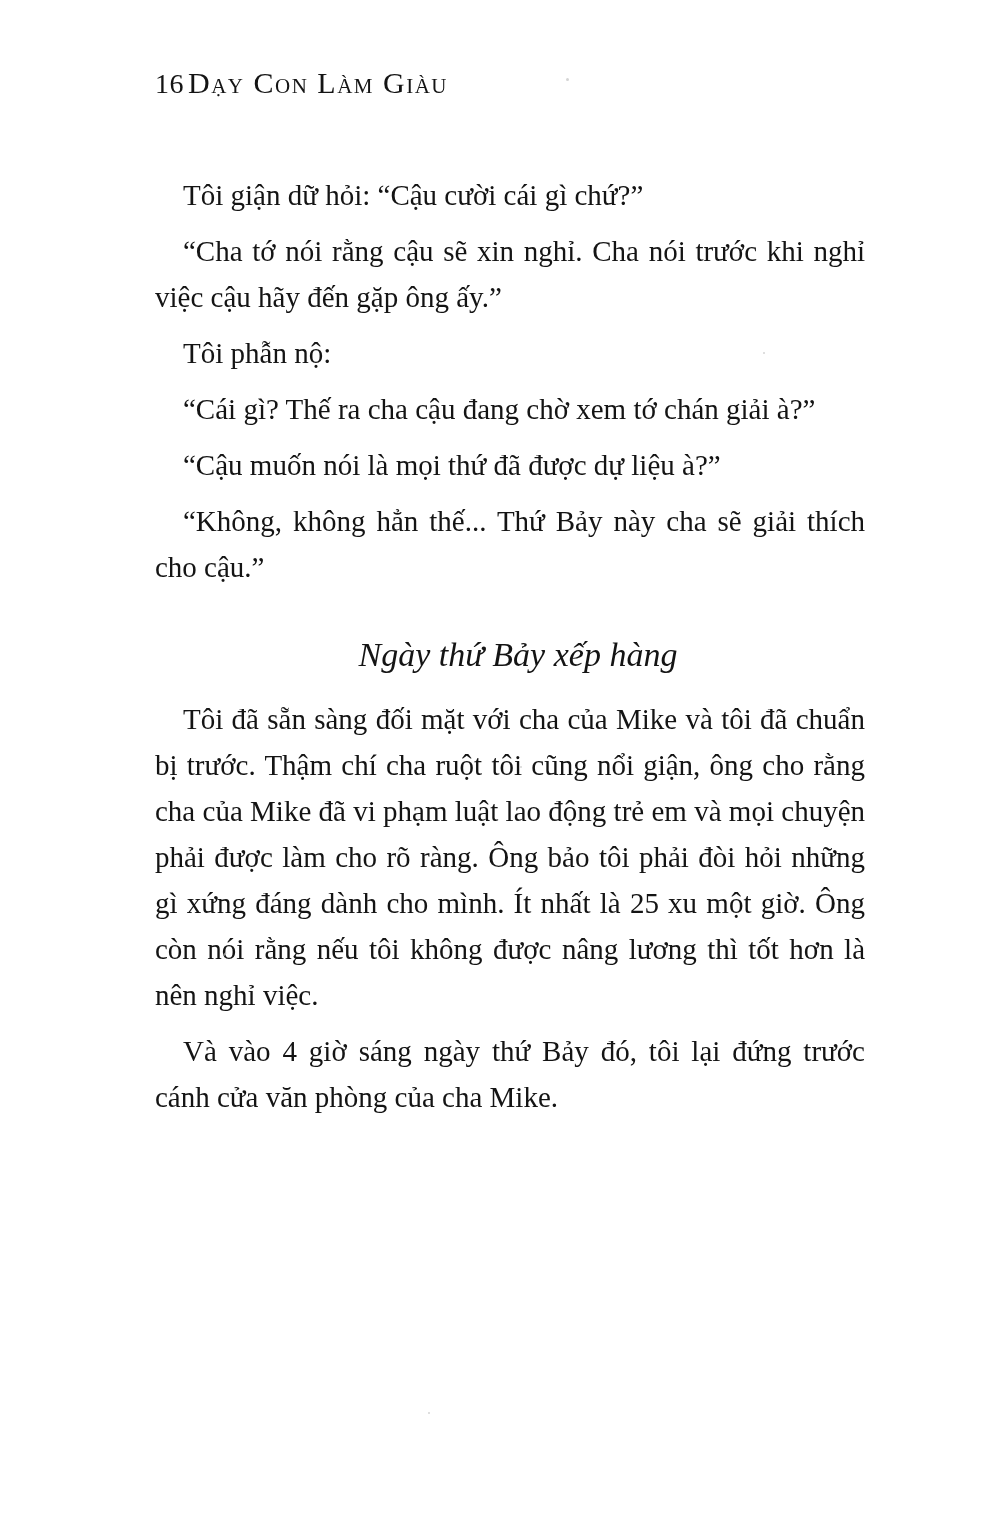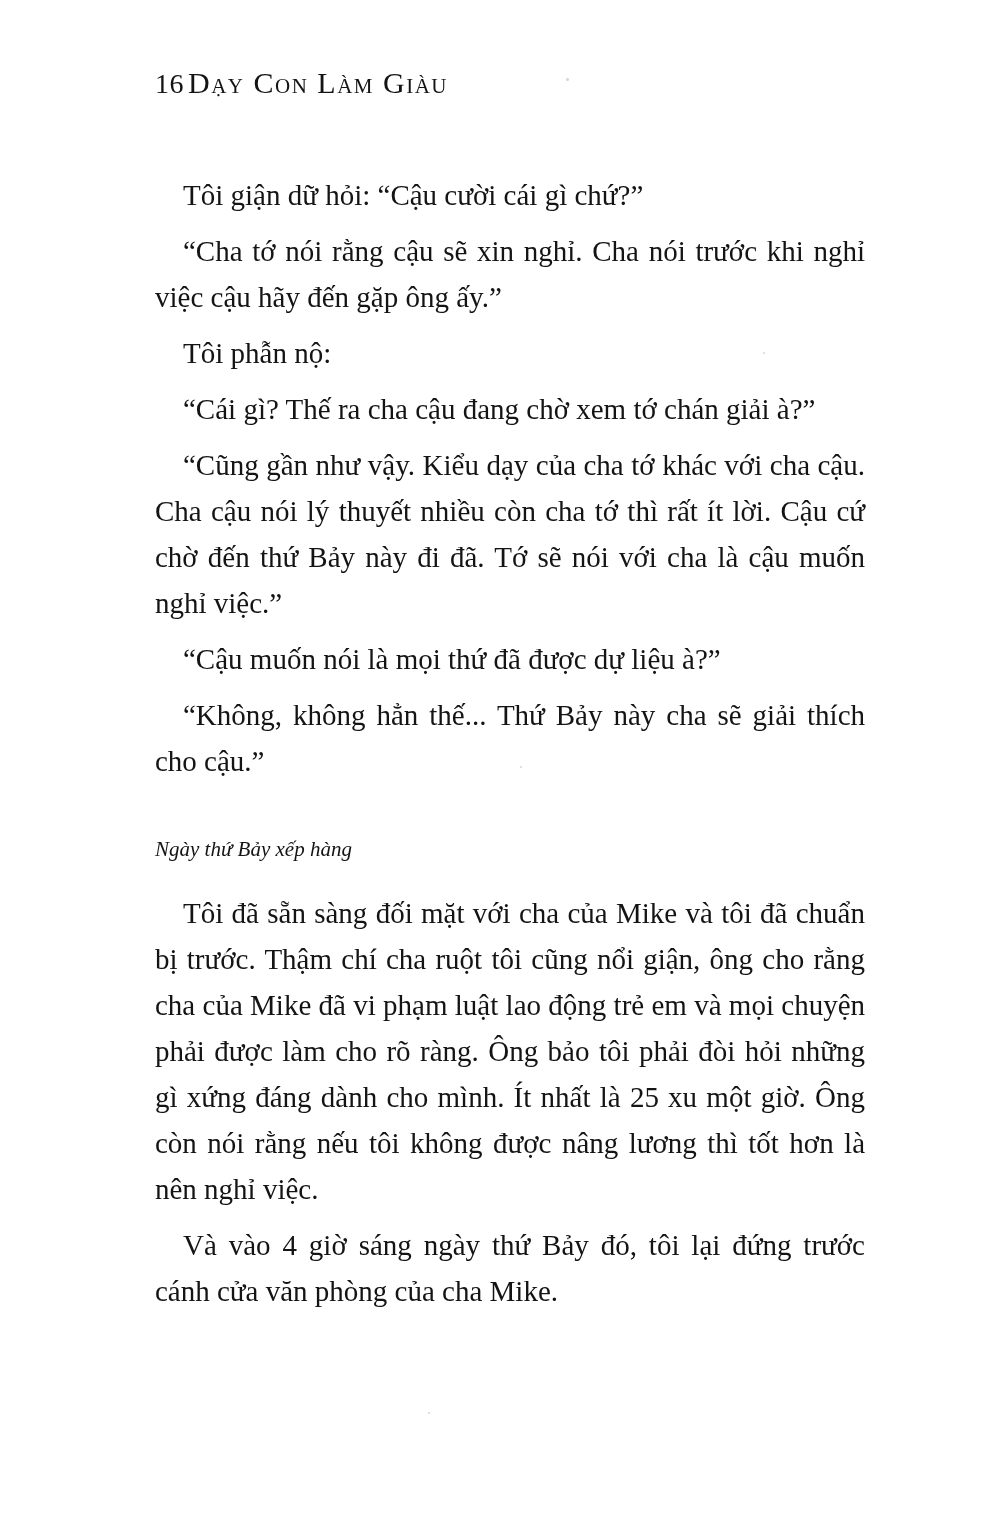--- a/index.html
+++ b/index.html
@@ -90,7 +90,6 @@
     <p class="para">“Cha tớ nói rằng cậu sẽ xin nghỉ. Cha nói trước khi nghỉ việc cậu hãy đến gặp ông ấy.”</p>
     <p class="para">Tôi phẫn nộ:</p>
     <p class="para">“Cái gì? Thế ra cha cậu đang chờ xem tớ chán giải à?”</p>
-    <p class="para">“Cũng gần như vậy. Kiểu dạy của cha tớ khác với cha cậu. Cha cậu nói lý thuyết nhiều còn cha tớ thì rất ít lời. Cậu cứ chờ đến thứ Bảy này đi đã. Tớ sẽ nói với cha là cậu muốn nghỉ việc.”</p>
     <p class="para">“Cậu muốn nói là mọi thứ đã được dự liệu à?”</p>
     <p class="para">“Không, không hẳn thế... Thứ Bảy này cha sẽ giải thích cho cậu.”</p>
 

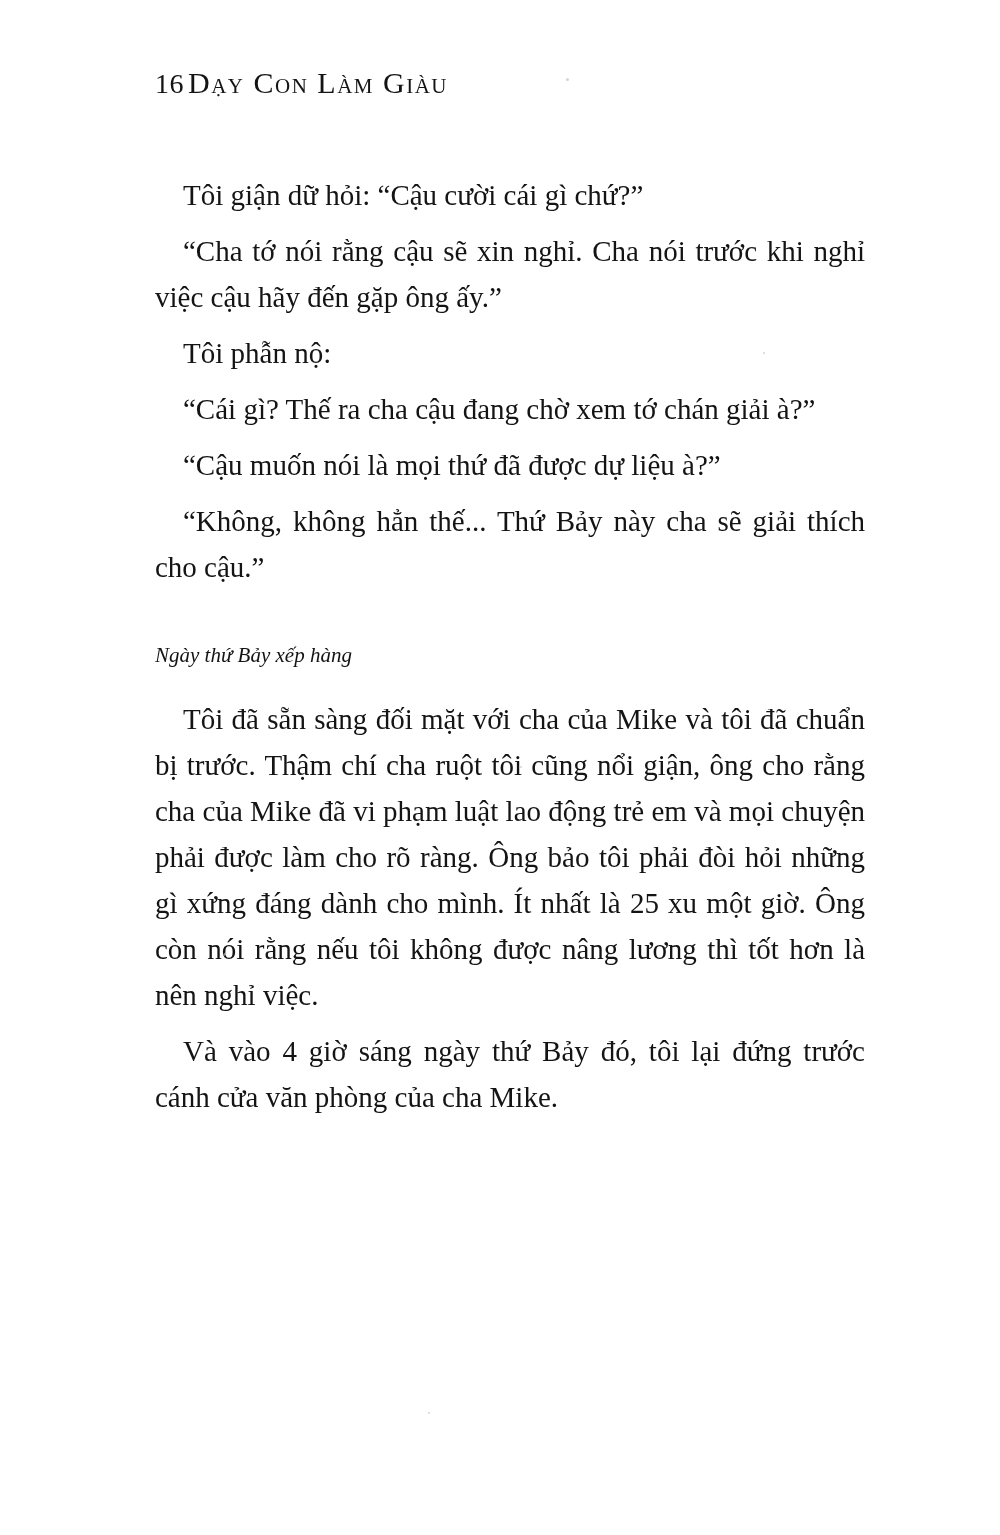--- a/index.html
+++ b/index.html
@@ -52,13 +52,13 @@
     text-indent: 28px;
   }
   .section-heading {
-    font-size: 21px;
+    font-size: 34px;
     font-style: italic;
     font-weight: 400;
     line-height: 46px;
     margin: 42px 0 18px 0;
     text-indent: 0;
-    text-align: left;
+    text-align: center;
   }
   
   .speck {

